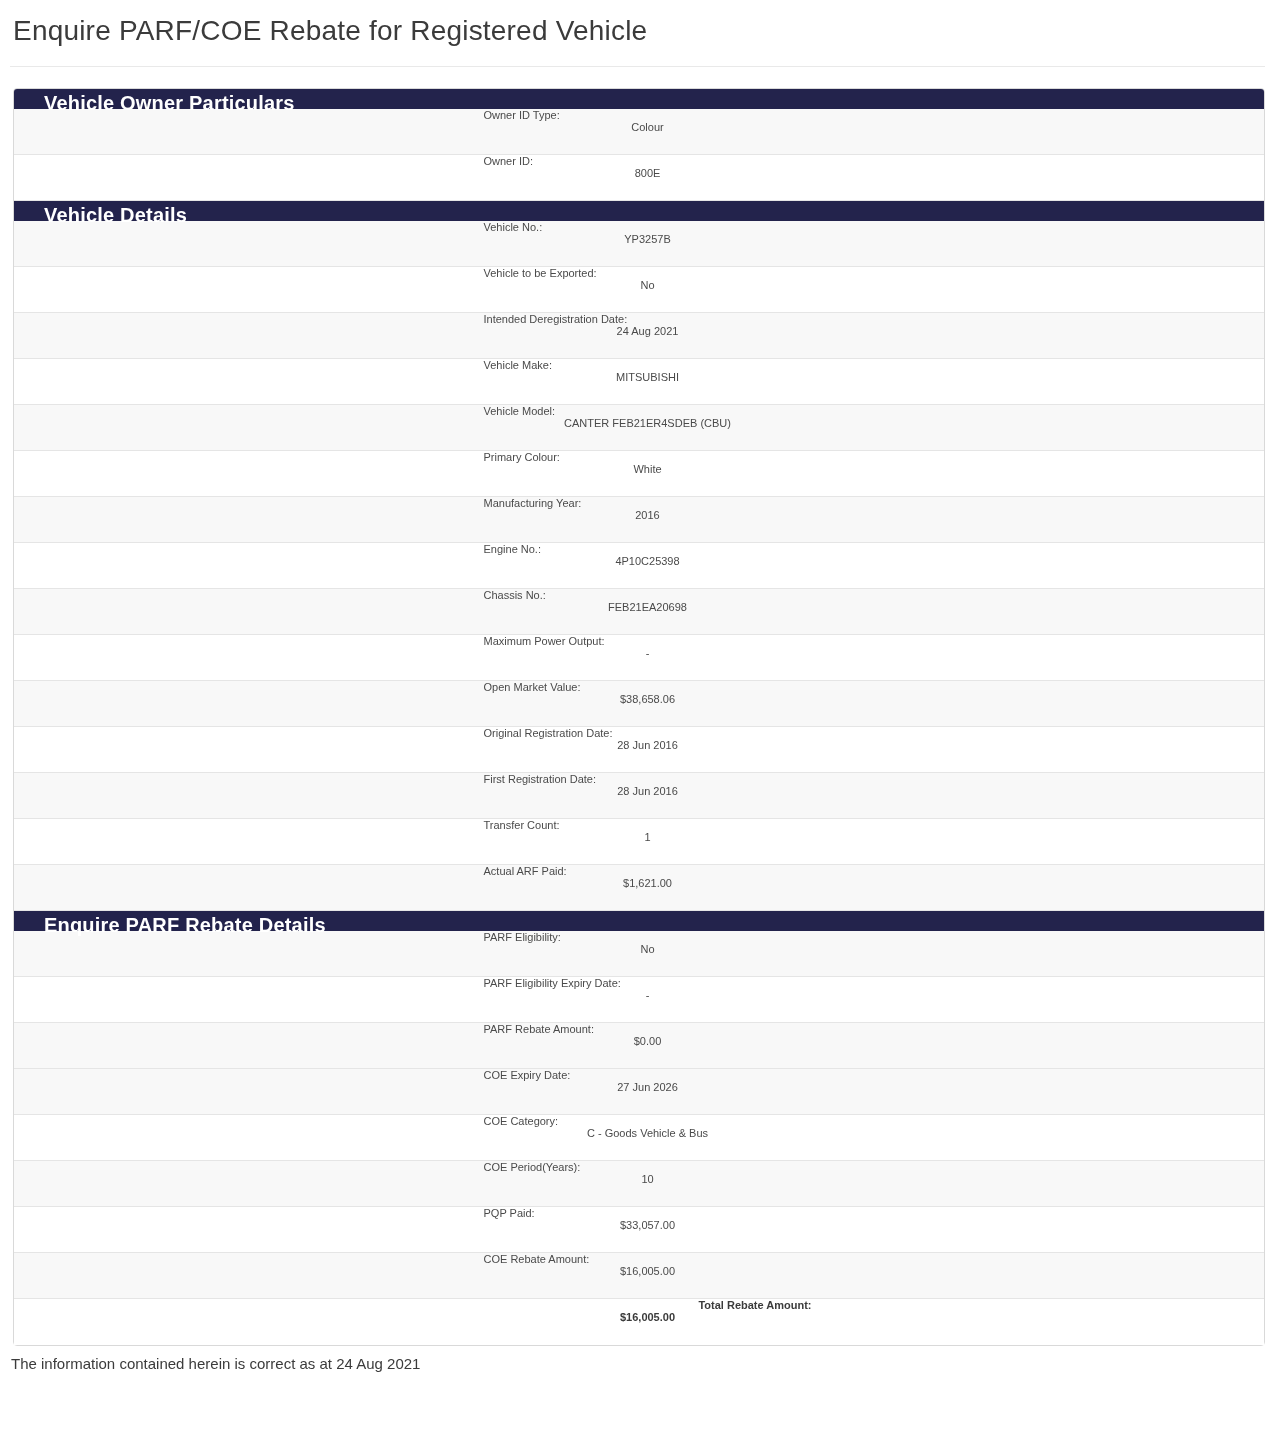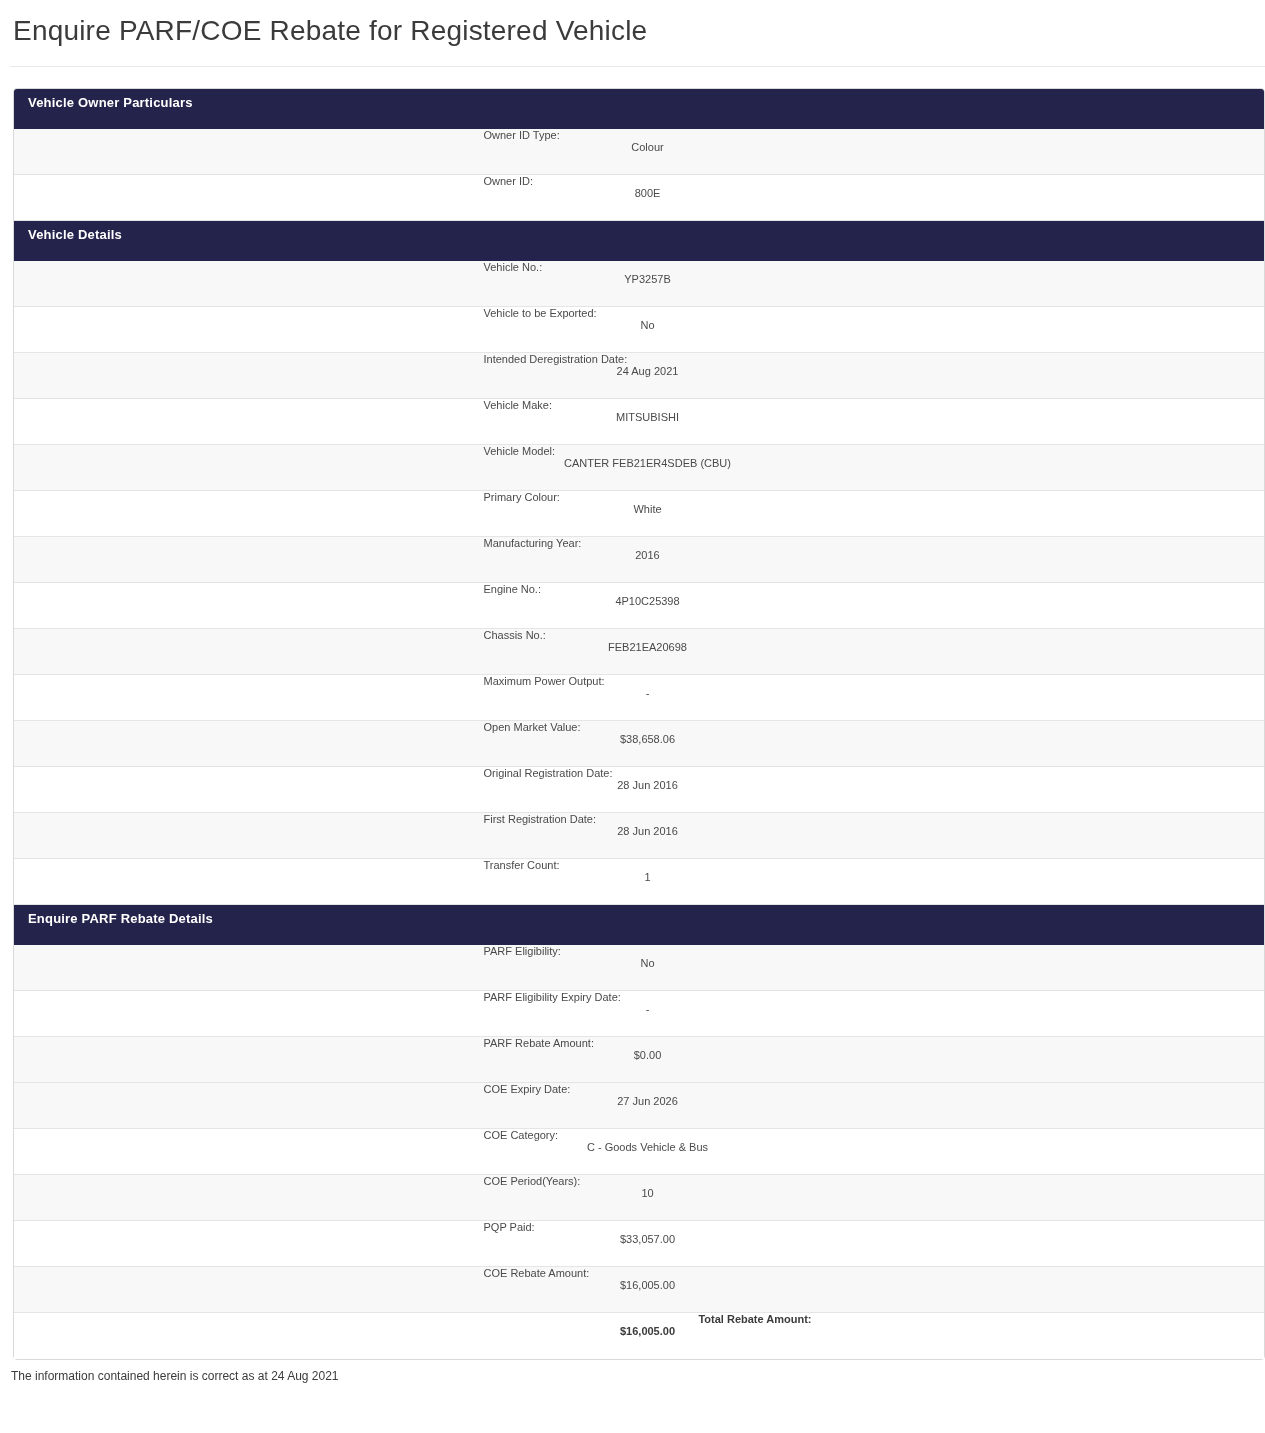--- a/index.html
+++ b/index.html
@@ -39,13 +39,13 @@
     border-radius: 4px;
   }
   .section-header {
-    height: 40px;
+    height: 20px;
     line-height: 28px;
     background: var(--navy);
     color: #fff;
-    font-size: 13px;
+    font-size: 20px;
     font-weight: 600;
-    padding-left: 14px;
+    padding-left: 30px;
     letter-spacing: 0.2px;
   }
   .section-header.first { border-radius: 3px 3px 0 0; }

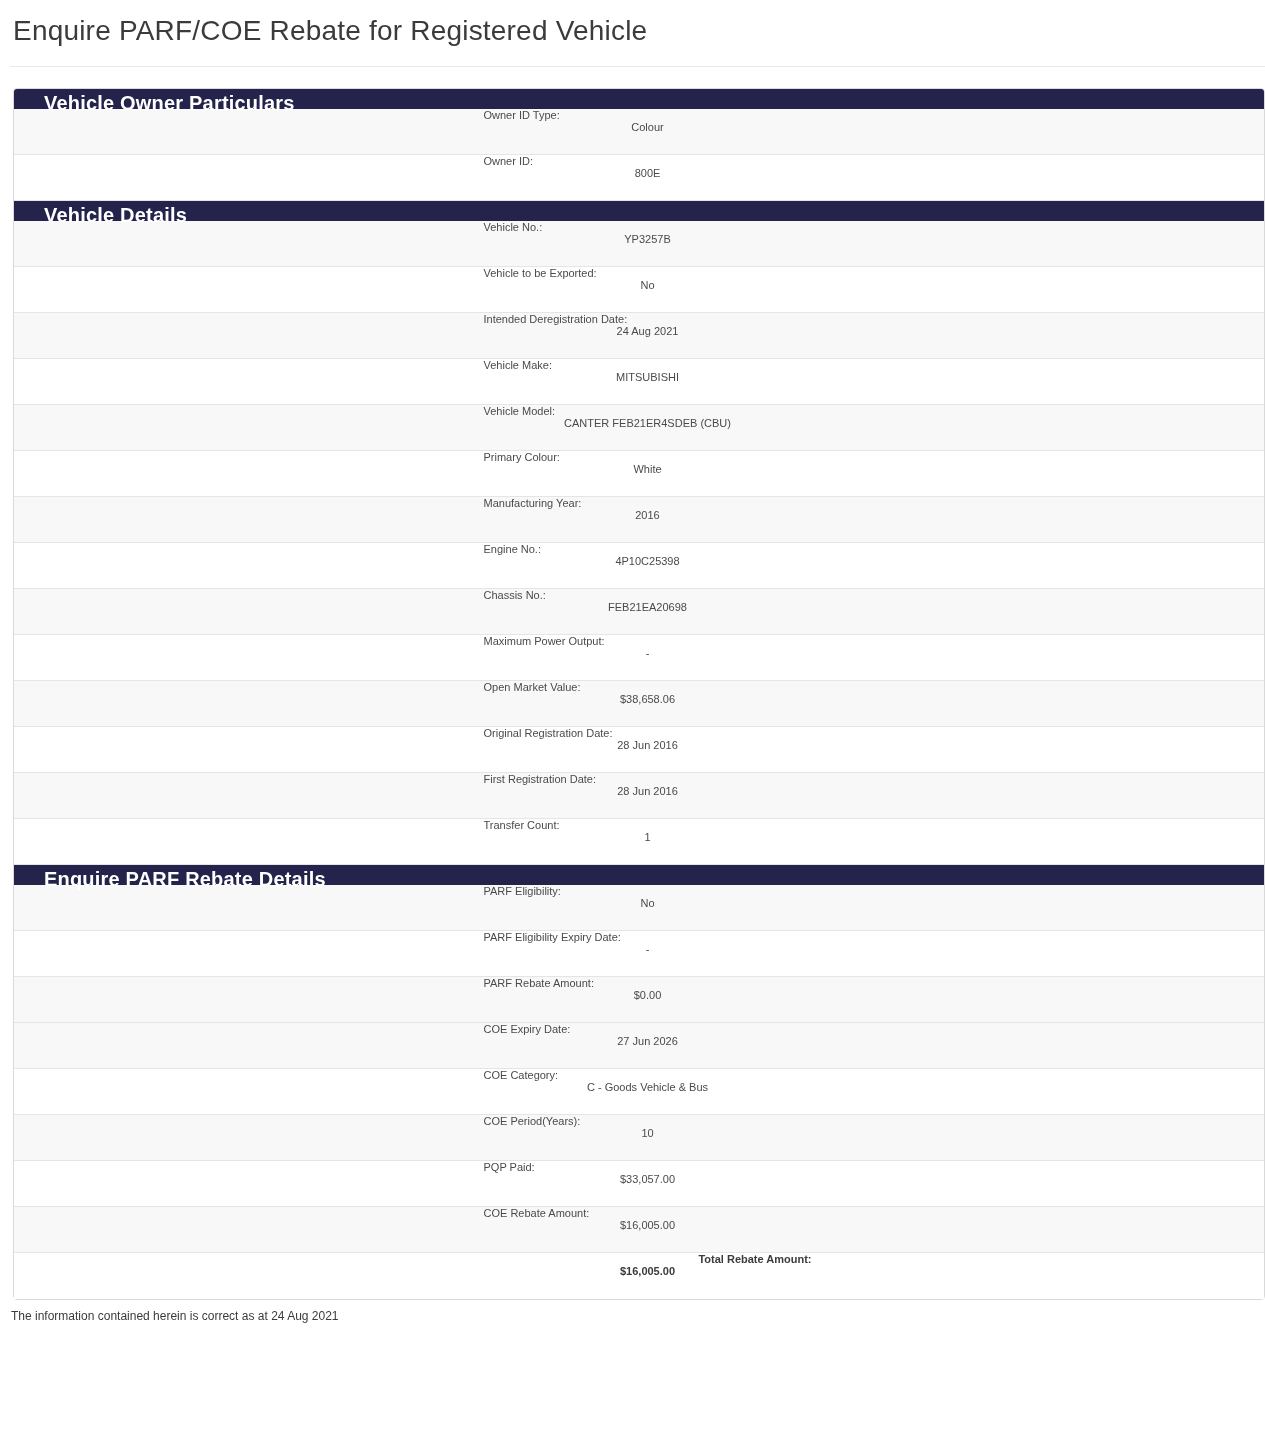--- a/index.html
+++ b/index.html
@@ -146,6 +146,10 @@
     <div class="label">Transfer Count:</div>
     <div class="value">1</div>
   </div>
+  <div class="row alt">
+    <div class="label">Actual ARF Paid:</div>
+    <div class="value">$1,621.00</div>
+  </div>
 
   <div class="section-header">Enquire PARF Rebate Details</div>
   <div class="row alt">

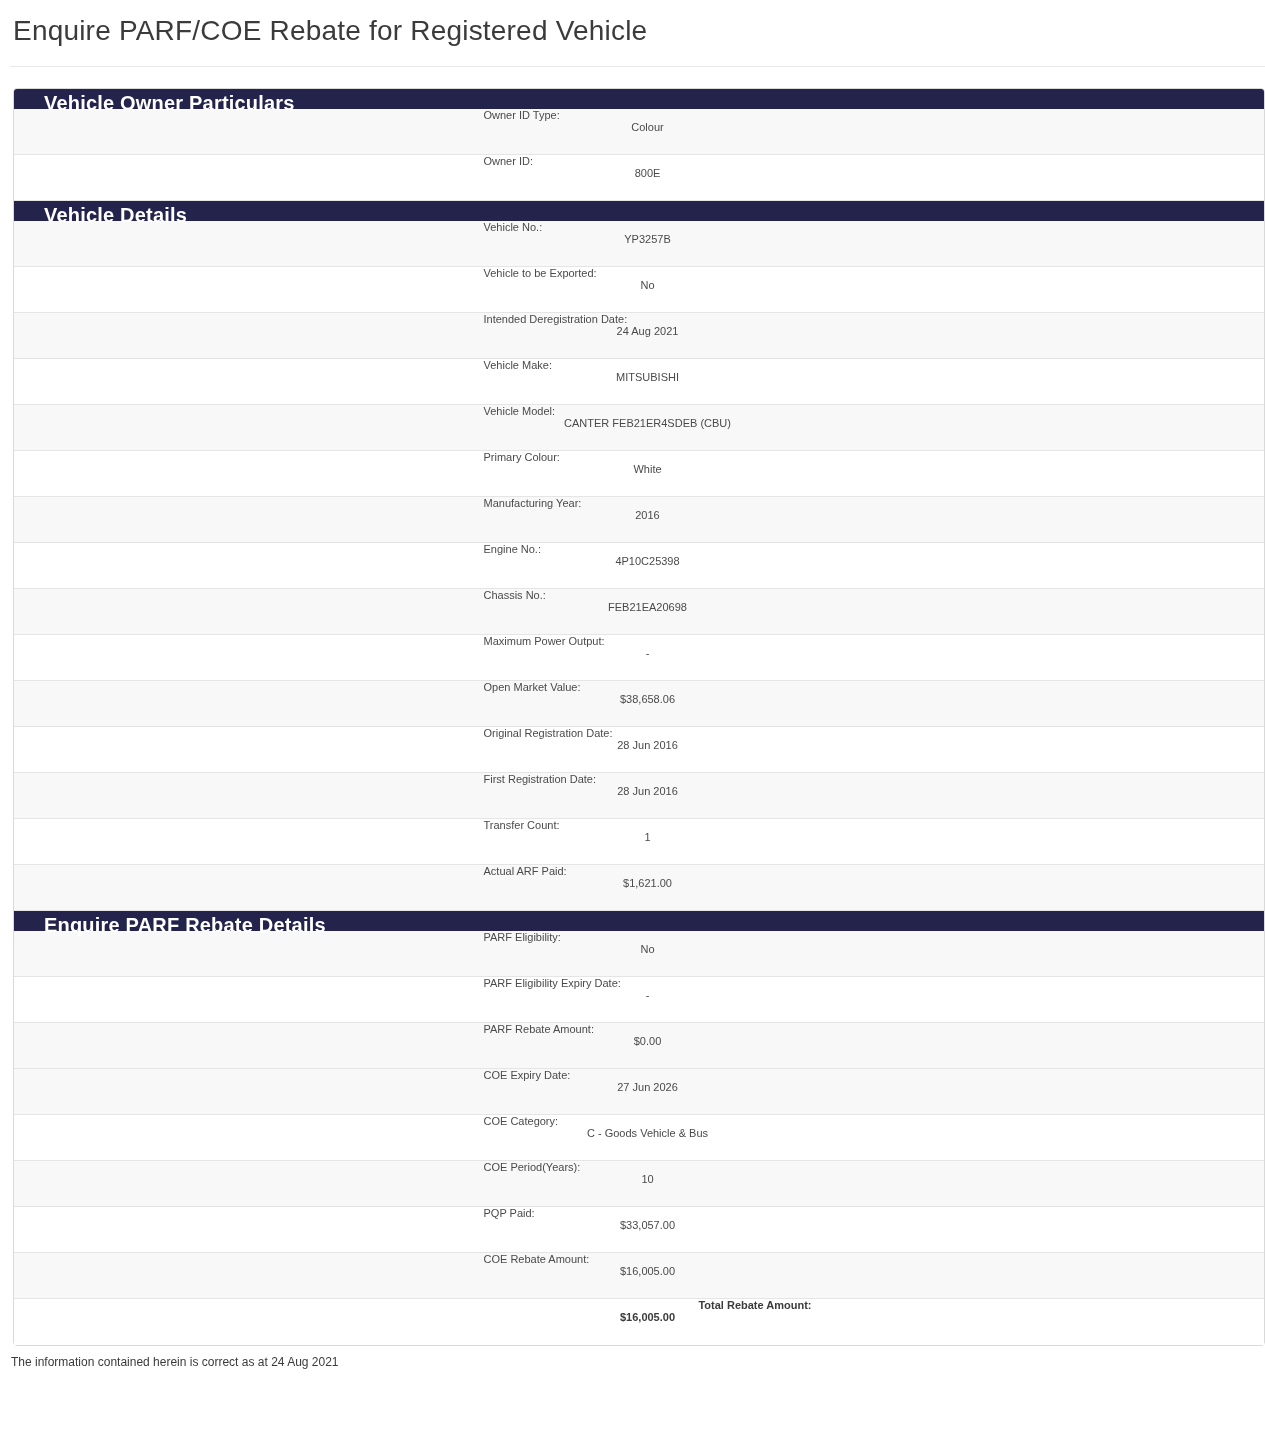--- a/index.html
+++ b/index.html
@@ -67,7 +67,7 @@
   .row.last { border-bottom: none; }
   .footer-note {
     margin: 9px 0 0 11px;
-    font-size: 12px;
+    font-size: 15px;
     color: var(--heading-text);
   }
 </style>

